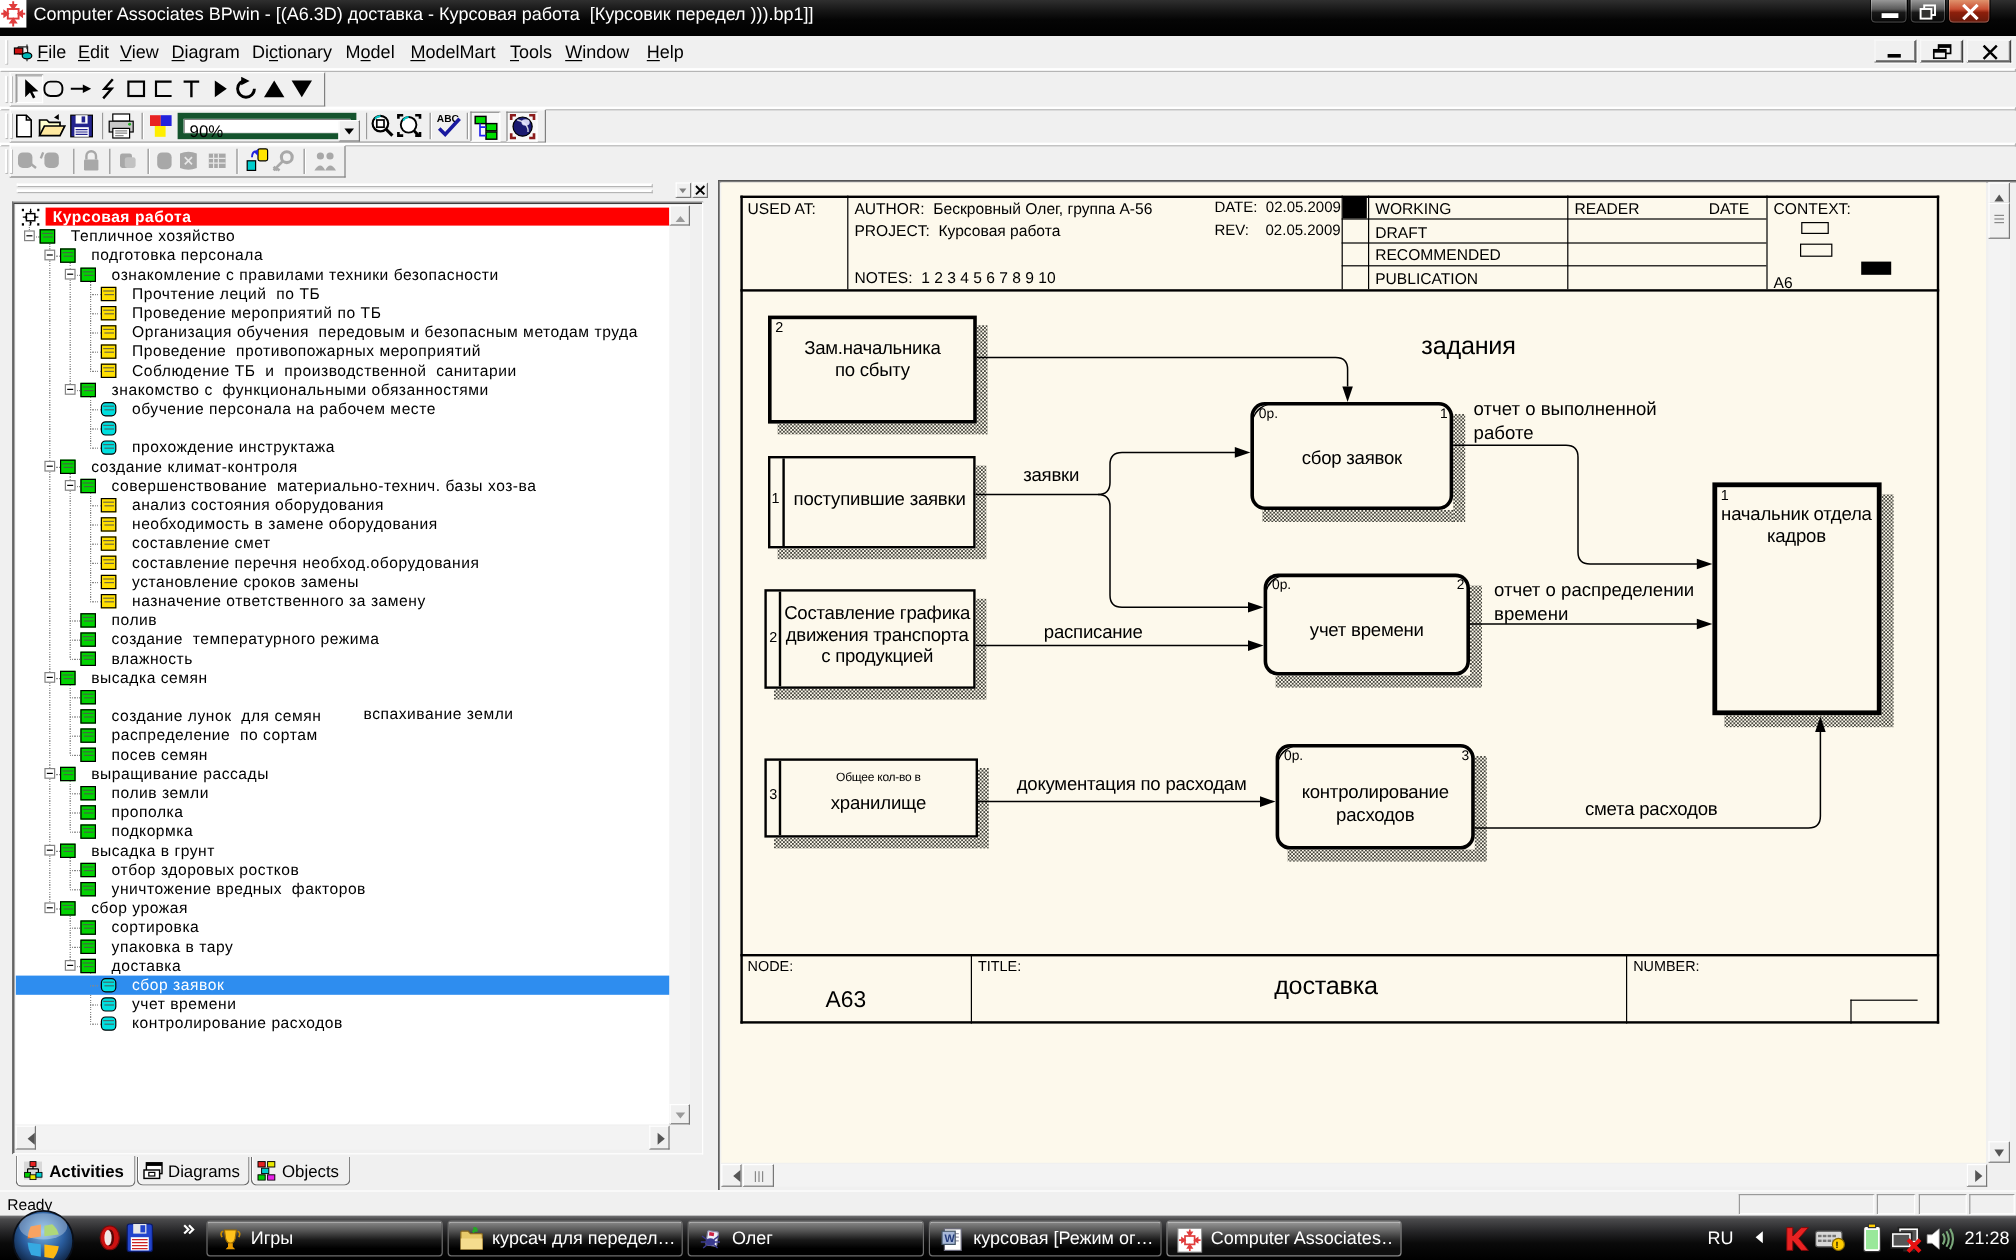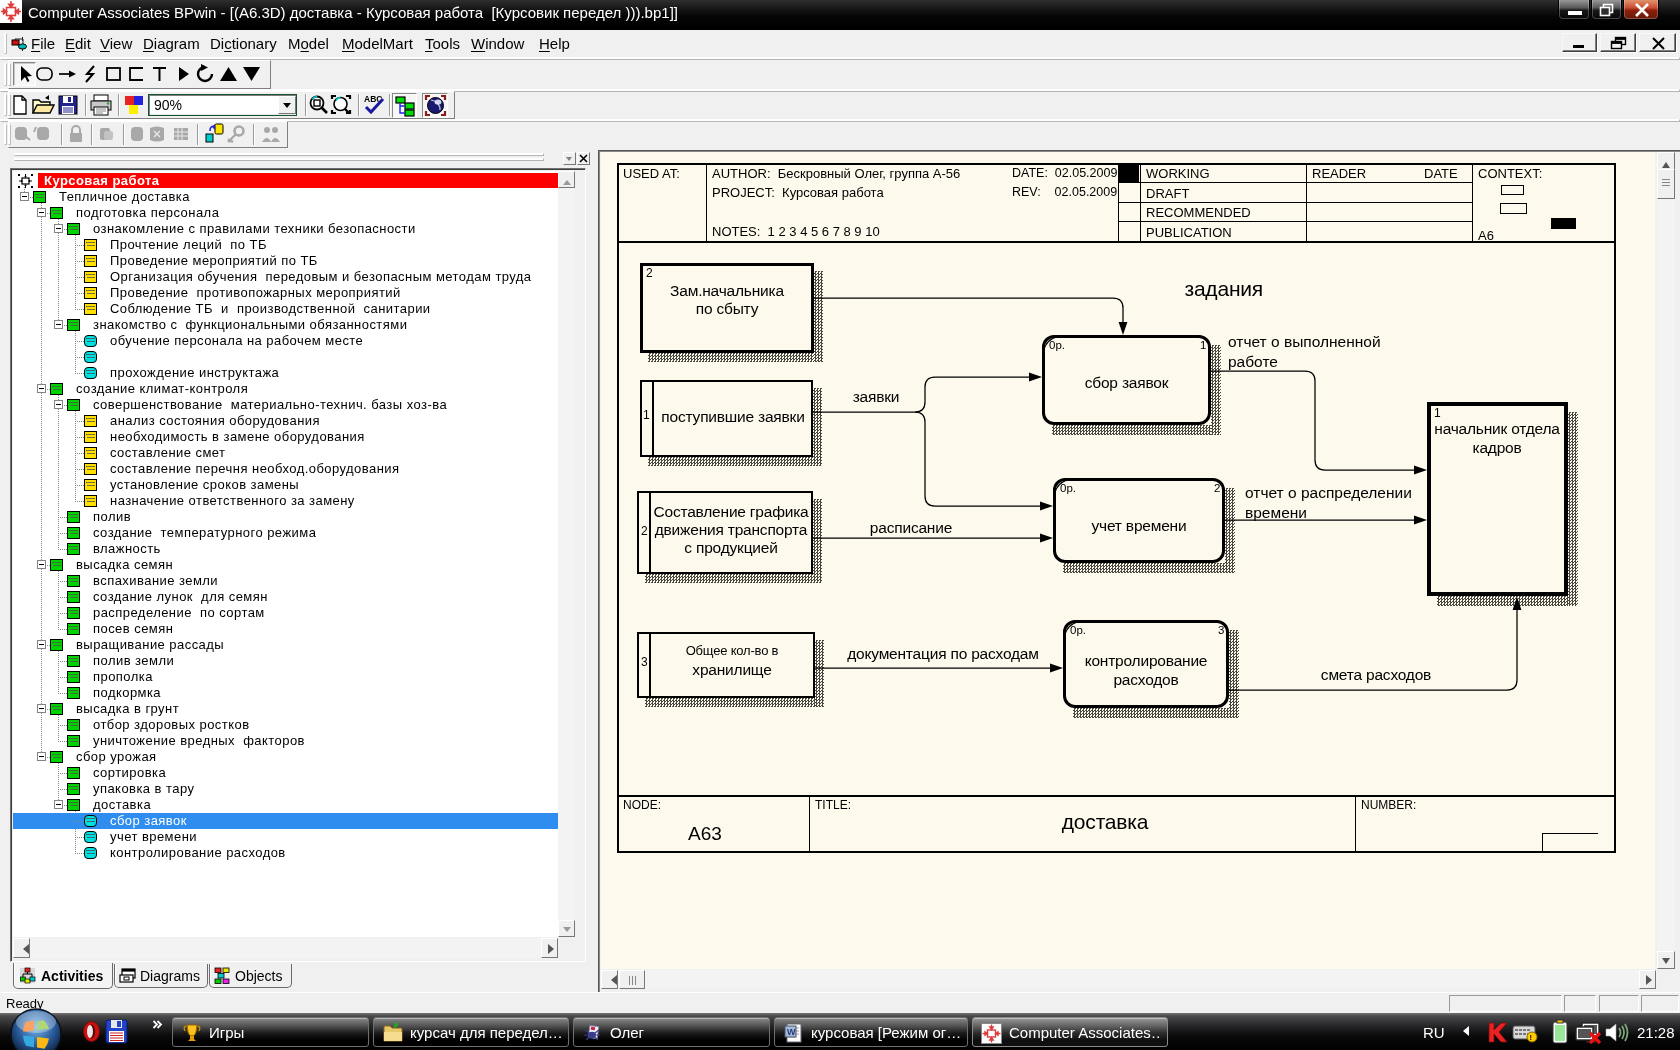--- a/index.html
+++ b/index.html
@@ -213,7 +213,7 @@
 
 <div class="tsep" style="left:85px;top:94px;height:22px"></div>
 <div class="tsep" style="left:118px;top:94px;height:22px"></div>
-<div class="abs" style="left:148px;top:94px;width:149px;height:22px;background:#fff;border:1px solid #14532d;box-shadow:inset 1px 1px 0 #808080, inset -1px -1px 0 #e8e8e8;">
+<div class="abs" style="left:148px;top:94px;width:149px;height:22px;background:#fff;border:5px solid #14532d;box-shadow:inset 1px 1px 0 #808080, inset -1px -1px 0 #e8e8e8;">
  <div class="abs" style="left:5px;top:2px;font-size:14px;">90%</div>
  <div class="sbtn2" style="left:129px;top:1px;width:18px;height:18px;"></div>
  <div class="arr" style="left:134px;top:8px;border:4px solid transparent;border-top:5px solid #000;"></div>

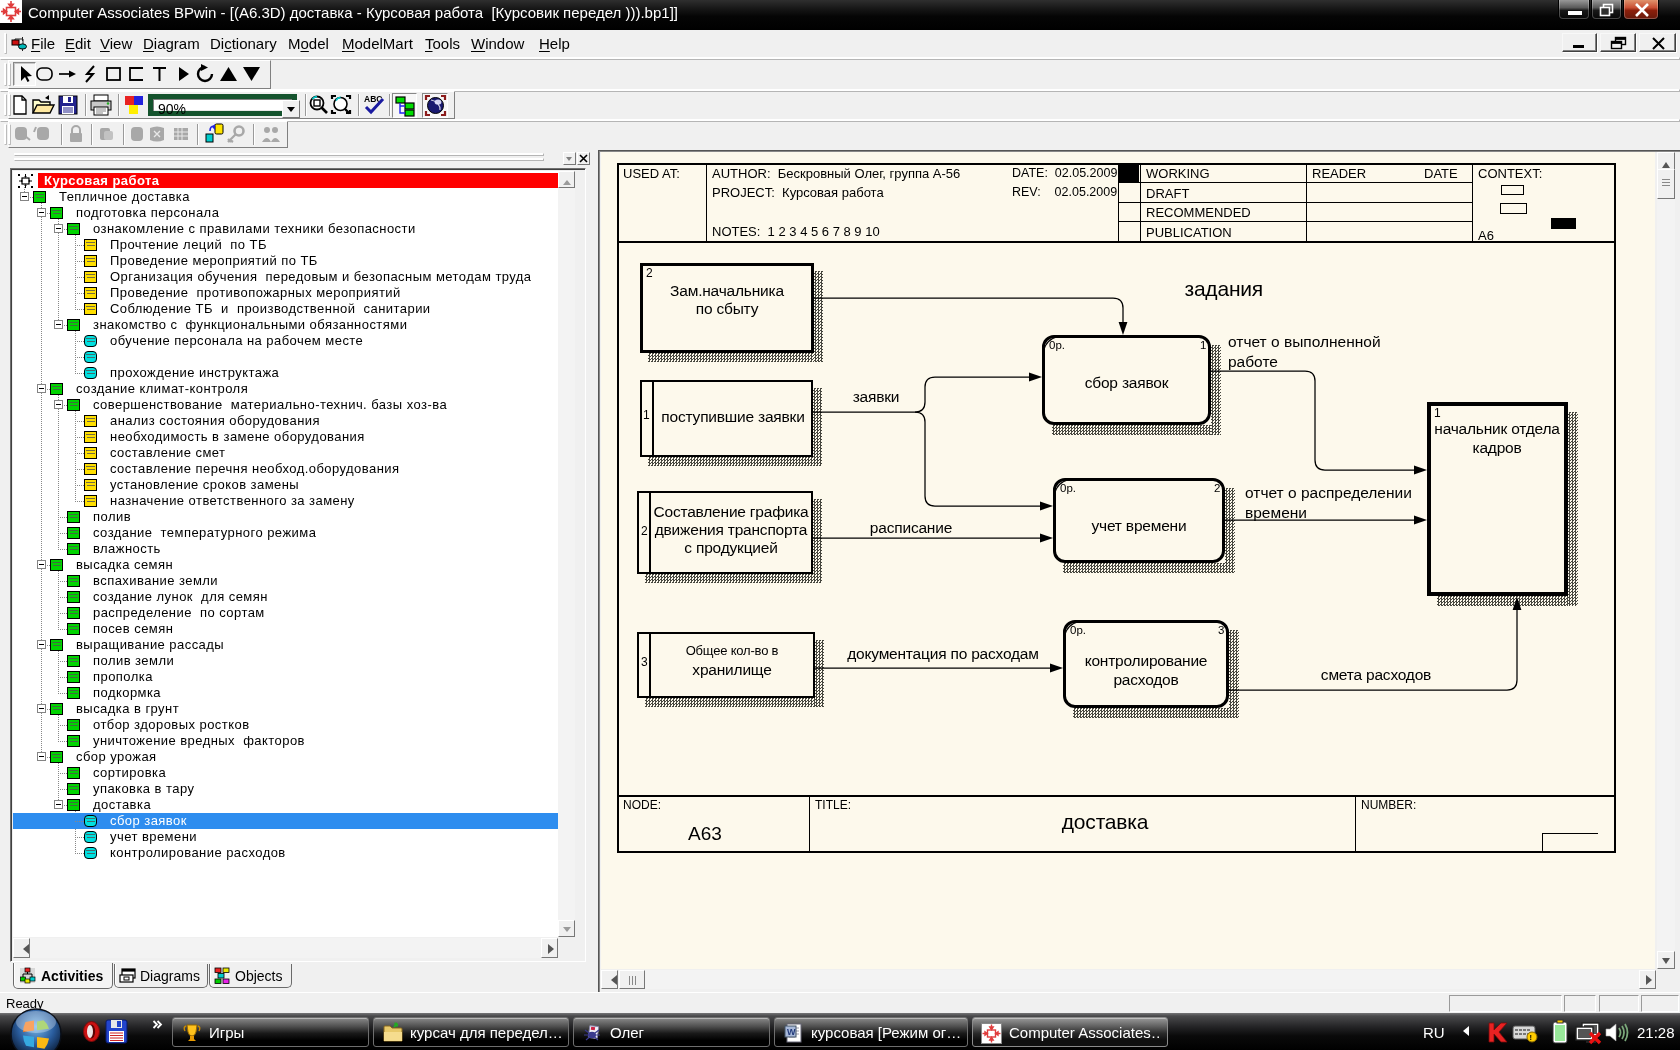--- a/index.html
+++ b/index.html
@@ -360,7 +360,7 @@
 <div class="ticon" style="left:20px;top:20px;background:#00d400;"></div>
 <div class="abs" style="left:22px;top:23px;width:9px;height:1px;background:rgba(80,80,80,.8)"></div>
 <div class="abs" style="left:23px;top:26px;width:8px;height:1px;background:rgba(80,80,80,.8)"></div>
-<div class="trow" style="top:18px;left:46px;">Тепличное доставка</div>
+<div class="trow" style="top:18px;left:46px;">Тепличное хозяйство</div>
 <div class="doth" style="left:28px;top:42px;width:9px"></div>
 <div class="tminus" style="left:24px;top:37px"></div>
 <div class="ticon" style="left:37px;top:36px;background:#00d400;"></div>

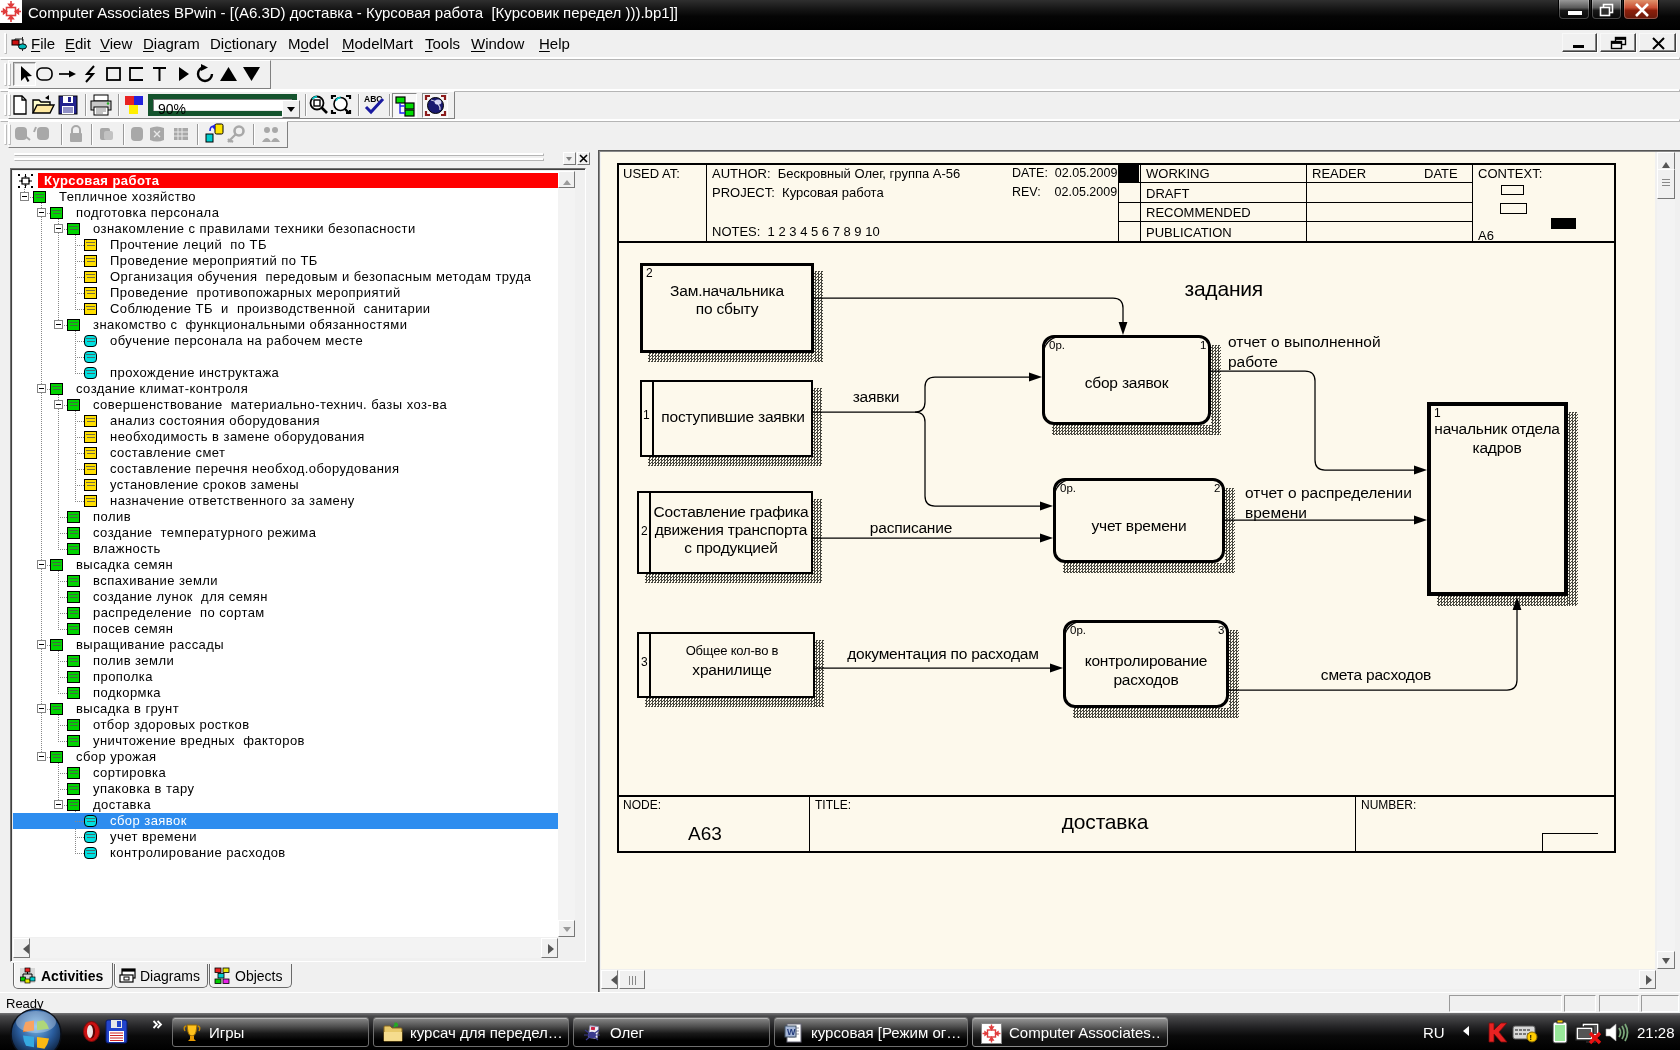--- a/index.html
+++ b/index.html
@@ -485,7 +485,7 @@
 <div class="ticon" style="left:54px;top:404px;background:#00d400;"></div>
 <div class="abs" style="left:56px;top:407px;width:9px;height:1px;background:rgba(80,80,80,.8)"></div>
 <div class="abs" style="left:57px;top:410px;width:8px;height:1px;background:rgba(80,80,80,.8)"></div>
-<div class="trow" style="top:402px;left:80px;">вспахивание земли</div>
+<div class="trow" style="top:416px;left:80px;text-align:center;">вспахивание земли</div>
 <div class="doth" style="left:45px;top:426px;width:9px"></div>
 <div class="ticon" style="left:54px;top:420px;background:#00d400;"></div>
 <div class="abs" style="left:56px;top:423px;width:9px;height:1px;background:rgba(80,80,80,.8)"></div>

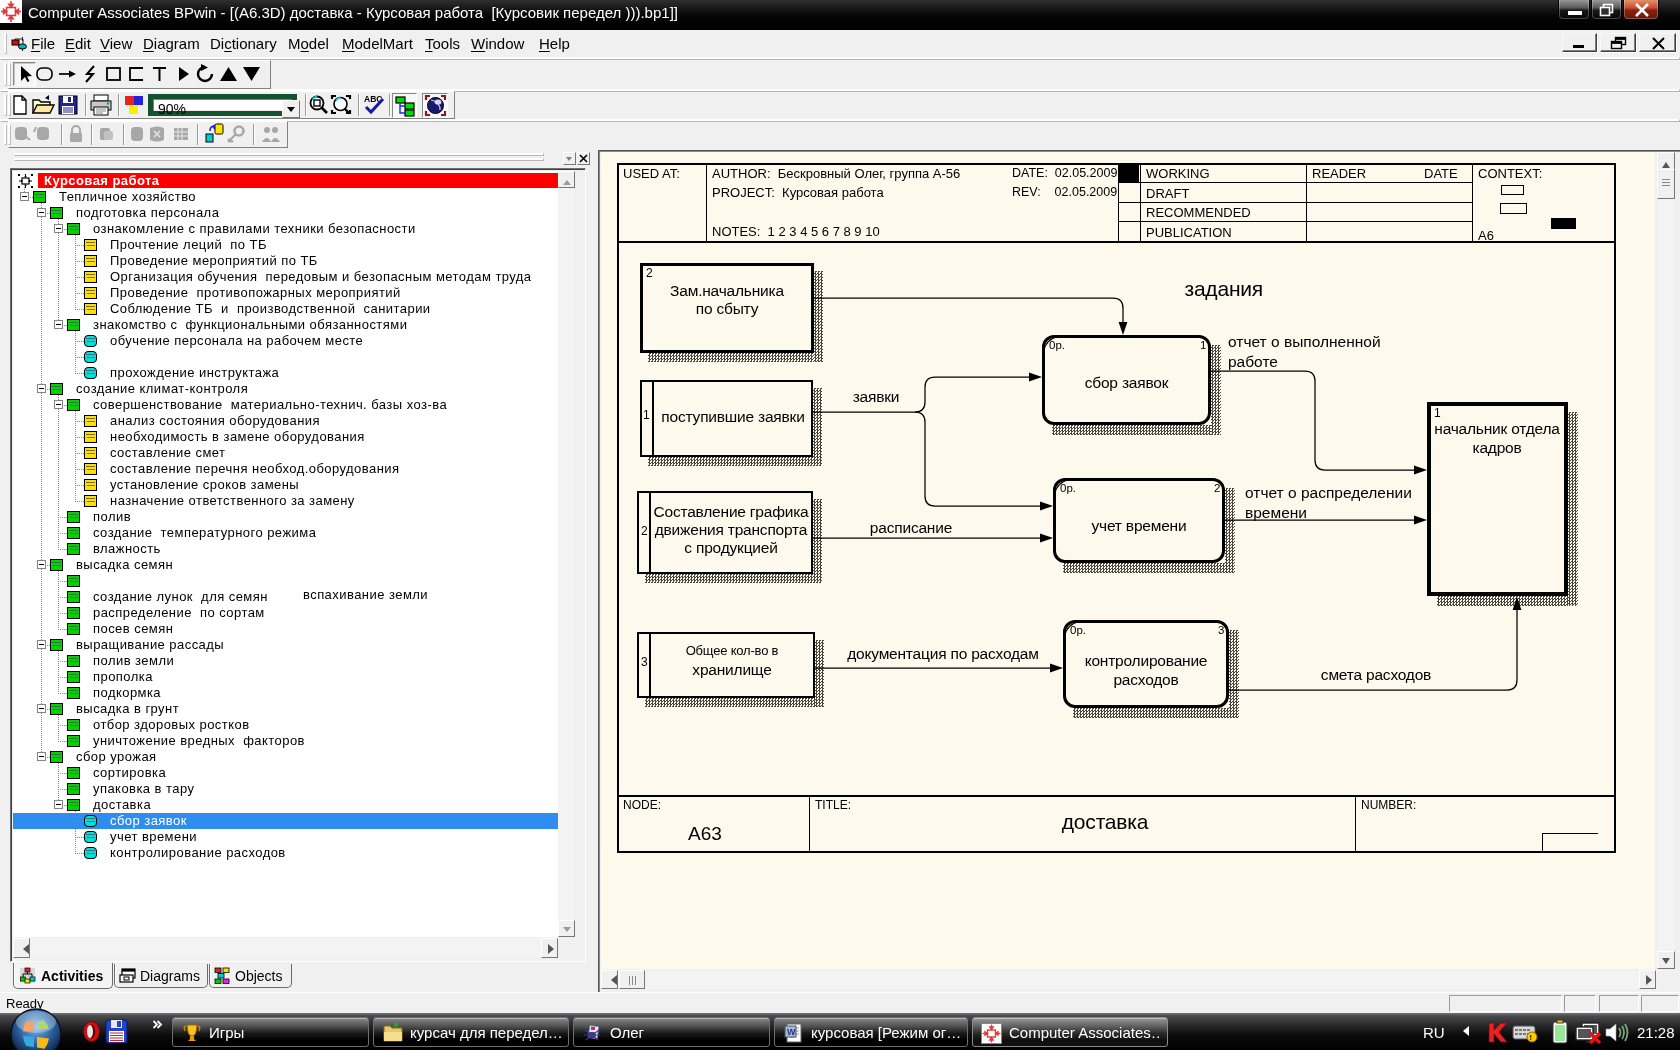--- a/index.html
+++ b/index.html
@@ -690,7 +690,7 @@
 <div class="bx" style="left:36px;top:480px;width:178px;height:66px"></div>
 <div class="dln" style="left:48px;top:482px;width:2px;height:62px"></div>
 <div class="dtxt" style="left:40px;top:503px;font-size:12px;">3</div>
-<div class="lbl" style="left:-169px;top:491px;width:600px;text-align:center;font-size:13px;">Общее кол-во в</div>
+<div class="lbl" style="left:-169px;top:491px;width:600px;text-align:center;font-size:10px;">Общее кол-во в</div>
 <div class="lbl" style="left:-169px;top:509px;width:600px;text-align:center;font-size:15.5px;">хранилище</div>
 <div class="shadow" style="left:967px;top:260px;width:10px;height:194px"></div>
 <div class="shadow" style="left:836px;top:444px;width:131px;height:10px"></div>

